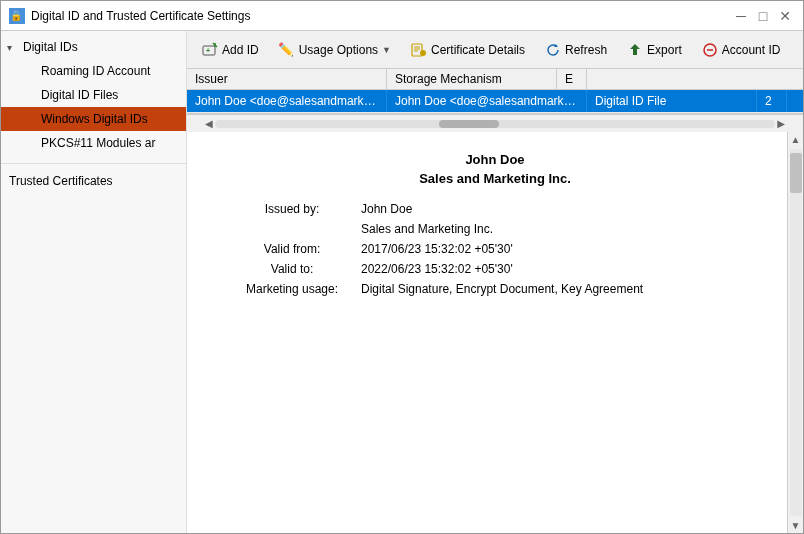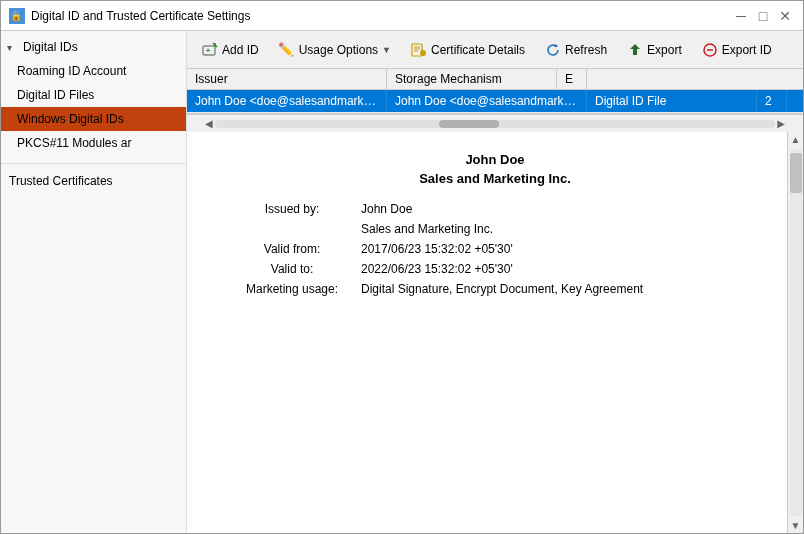--- a/index.html
+++ b/index.html
@@ -440,7 +440,7 @@
               <line x1="5" y1="8" x2="11" y2="8" stroke="#cc2222" stroke-width="1.5"></line>
             </svg>
           </span>
-          <span>Export ID</span>
+          <span>Account ID</span>
         </button>
       </div>
 

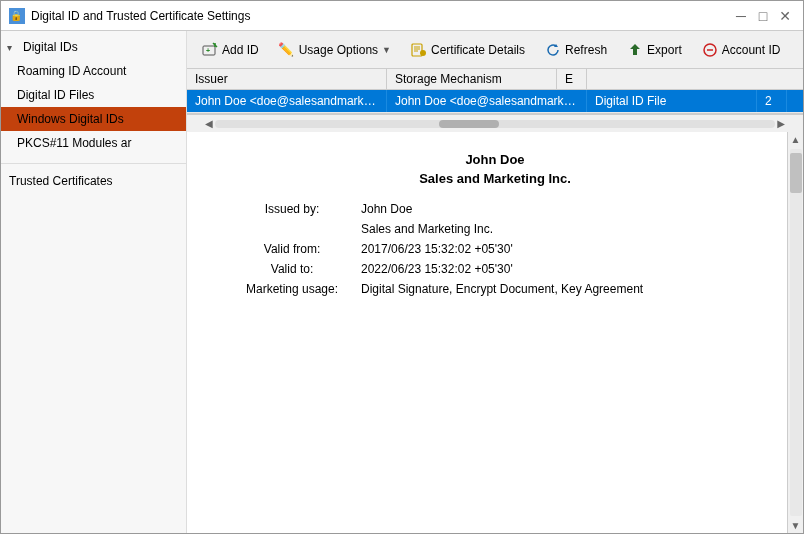--- a/index.html
+++ b/index.html
@@ -105,7 +105,7 @@
     }
 
     .sidebar-item.child {
-      padding-left: 16px;
+      padding-left: 40px;
     }
 
     .expand-icon {

